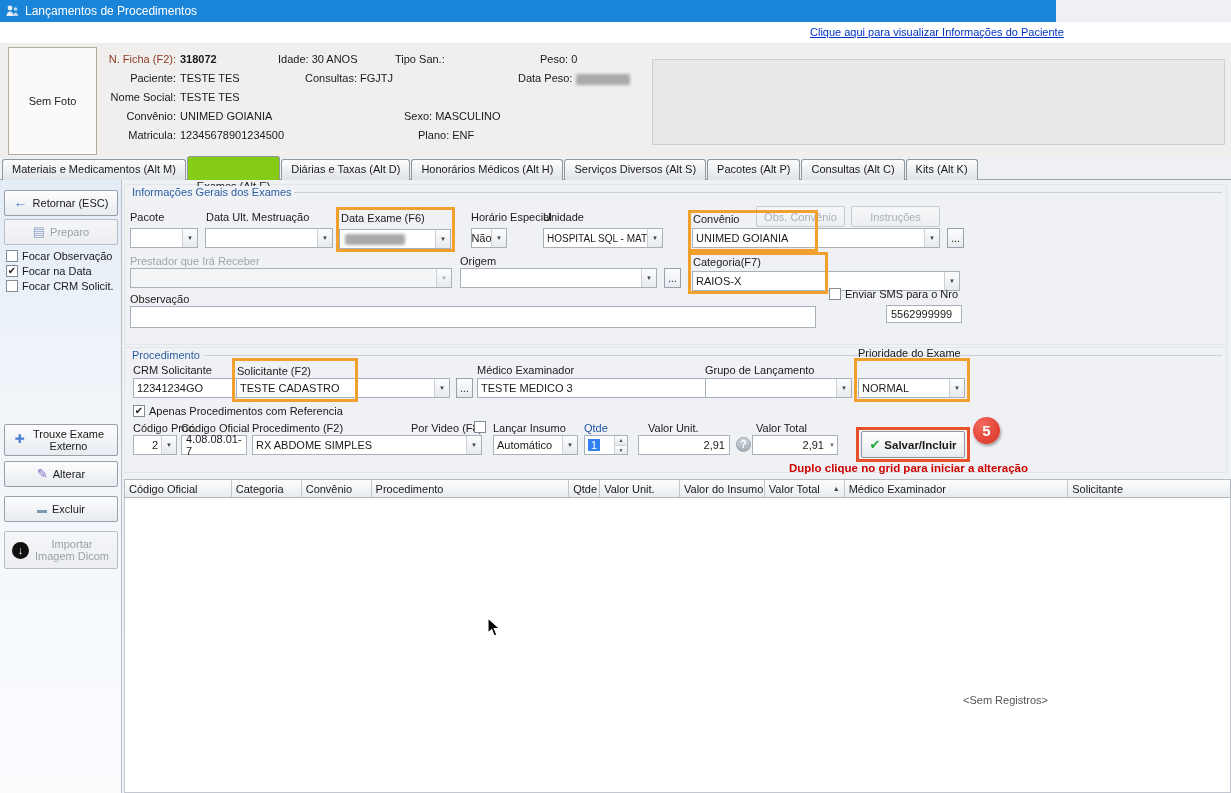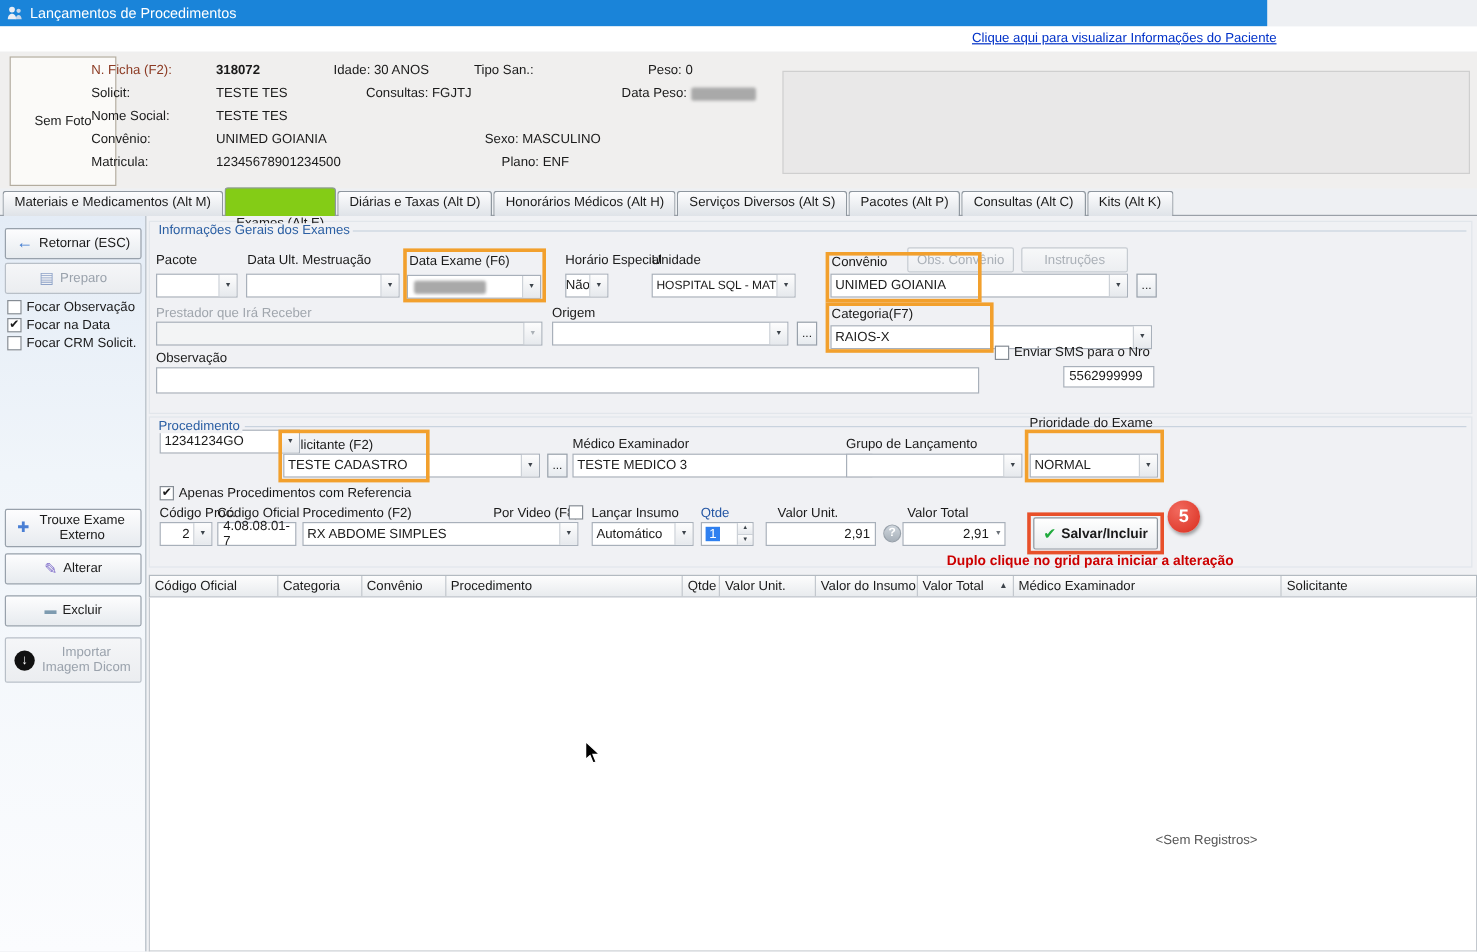--- a/index.html
+++ b/index.html
@@ -15,7 +15,7 @@
 
 .pheader{left:0;top:44px;width:1231px;height:113px;background:#f0efee}
 .photo{display:flex;align-items:center;justify-content:center;background:#fbfaf8;border:1px solid #b3ac9f;color:#222}
-.plabel{}
+.plabel{text-align:right}
 .bold{font-weight:bold}
 .maroon{color:#8c3a23}
 .graypanel{background:#e9e8e8;border:1px solid #cfcfcf}

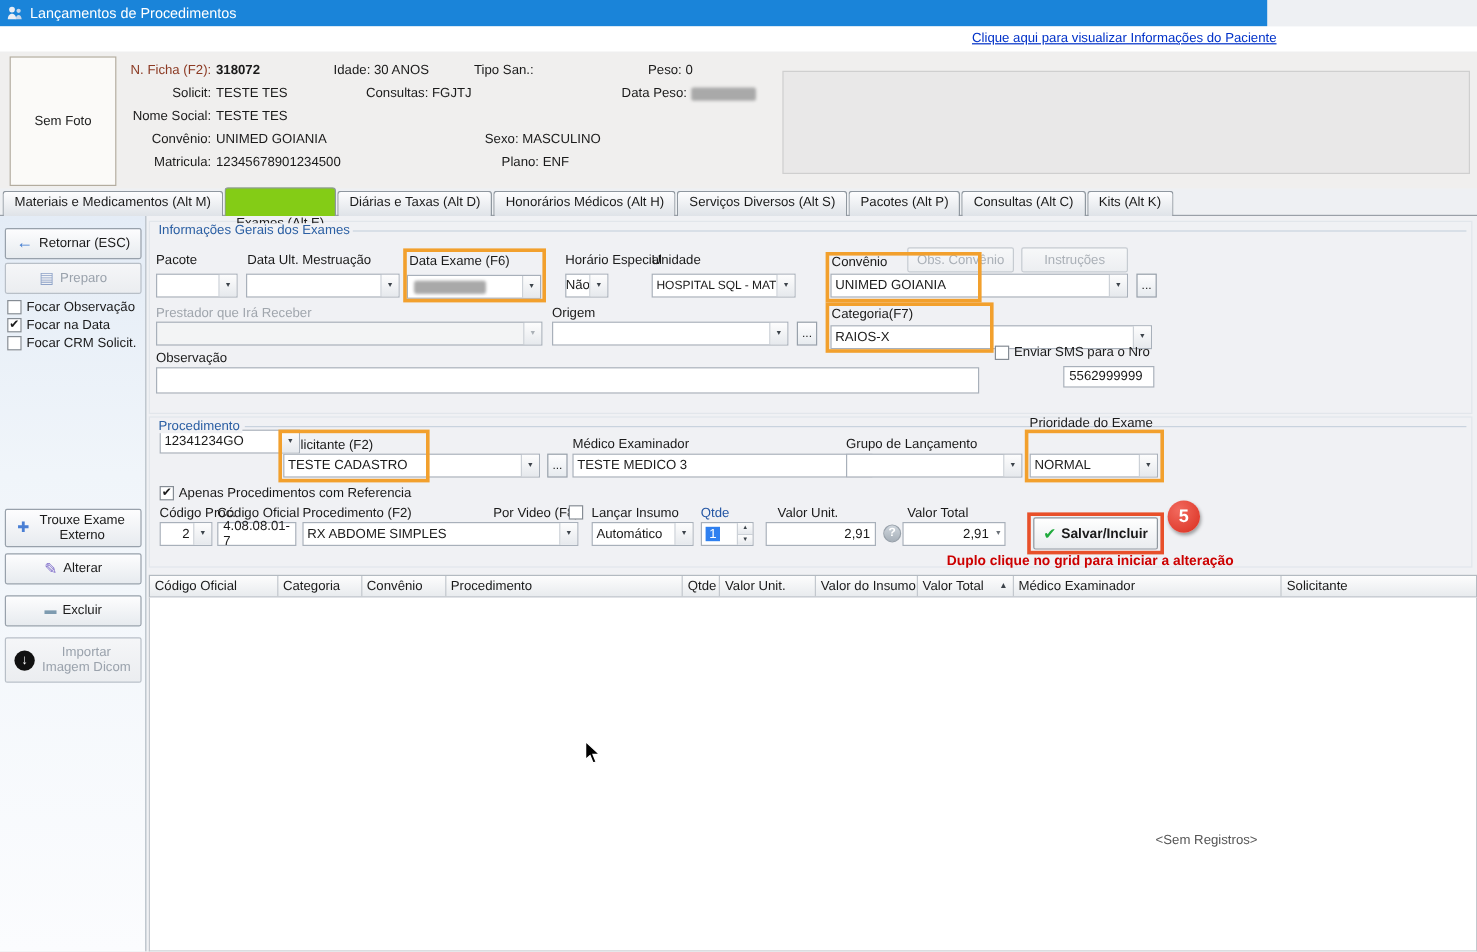--- a/index.html
+++ b/index.html
@@ -93,7 +93,7 @@
 
 <span class="a plabel maroon nw" style="left:76px;top:53px;width:100px">N. Ficha (F2):</span>
 <span class="a bold nw" style="left:180px;top:53px">318072</span>
-<span class="a plabel nw" style="left:76px;top:72px;width:100px">Solicit:</span>
+<span class="a plabel nw" style="left:76px;top:72px;width:100px">Paciente:</span>
 <span class="a nw" style="left:180px;top:72px">TESTE TES</span>
 <span class="a plabel nw" style="left:76px;top:91px;width:100px">Nome Social:</span>
 <span class="a nw" style="left:180px;top:91px">TESTE TES</span>

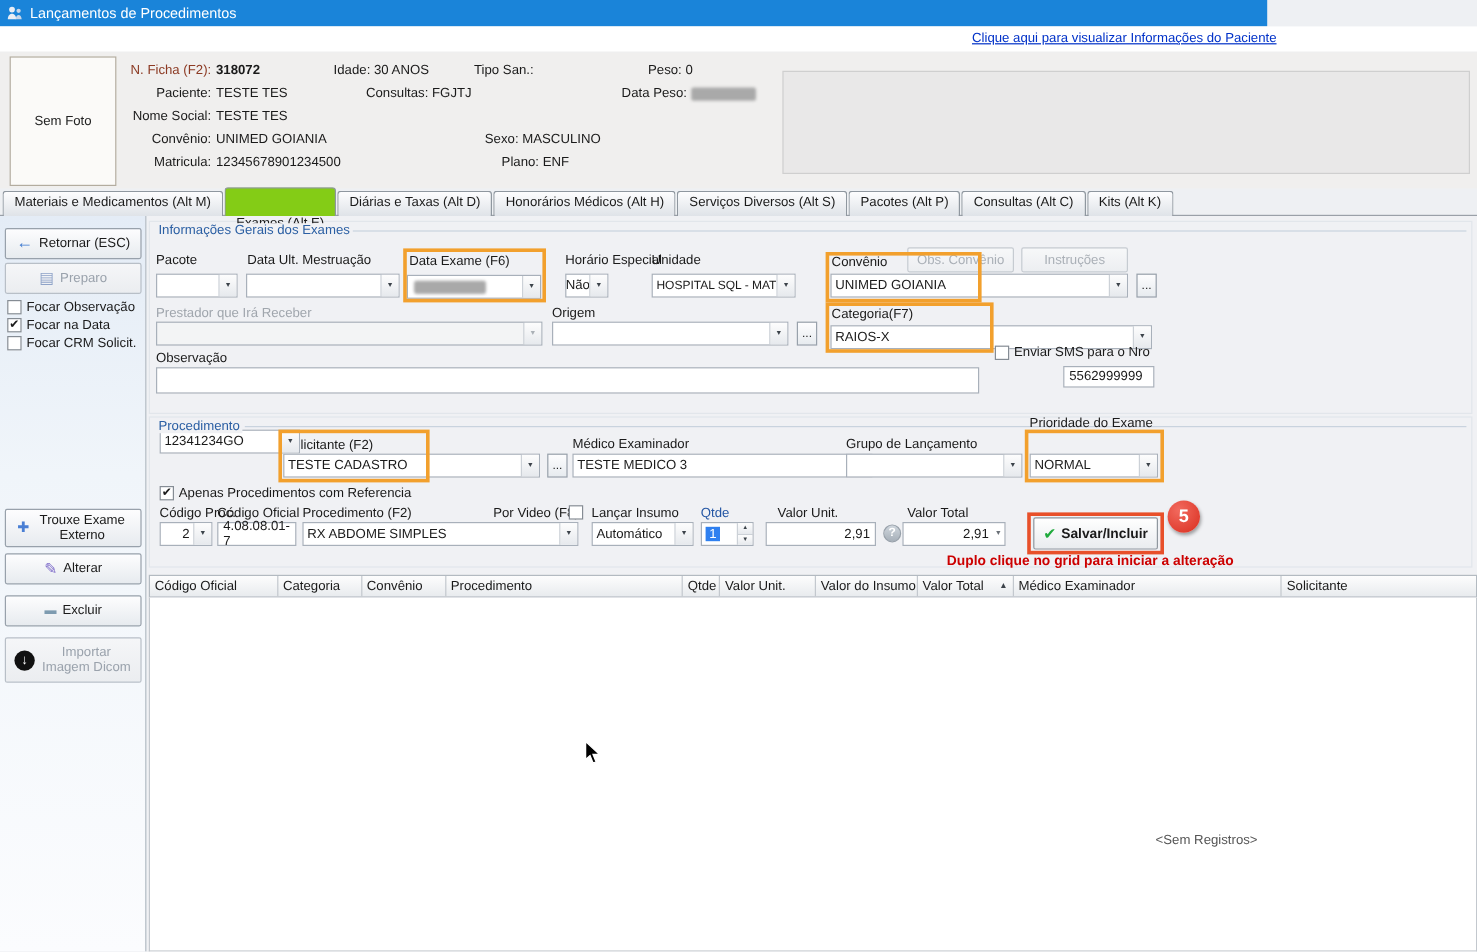--- a/index.html
+++ b/index.html
@@ -246,7 +246,7 @@
 <span class="a flabel" style="left:705px;top:364px">Grupo de Lançamento</span>
 <span class="a flabel" style="left:858px;top:347px">Prioridade do Exame</span>
 
-<div class="a combo" style="left:133px;top:358px;width:117px">
+<div class="a combo" style="left:133px;top:378px;width:117px">
   <span class="txt">12341234GO</span>
   <span class="arw">▼</span>
 </div>

